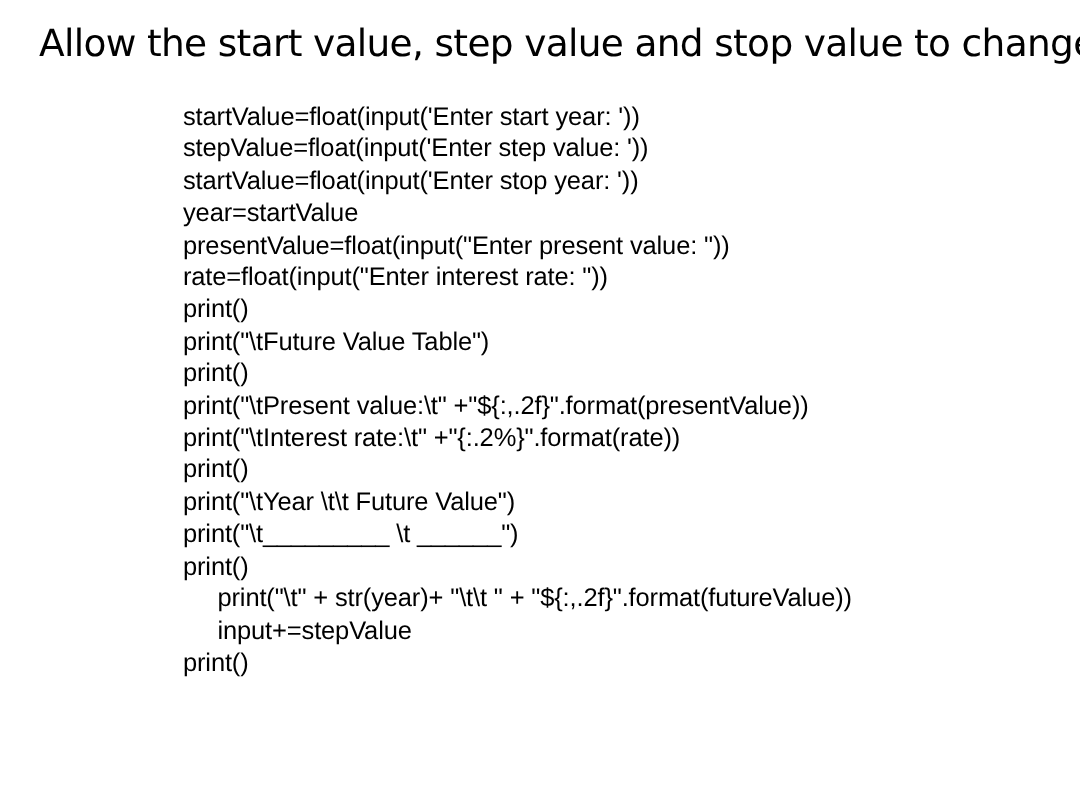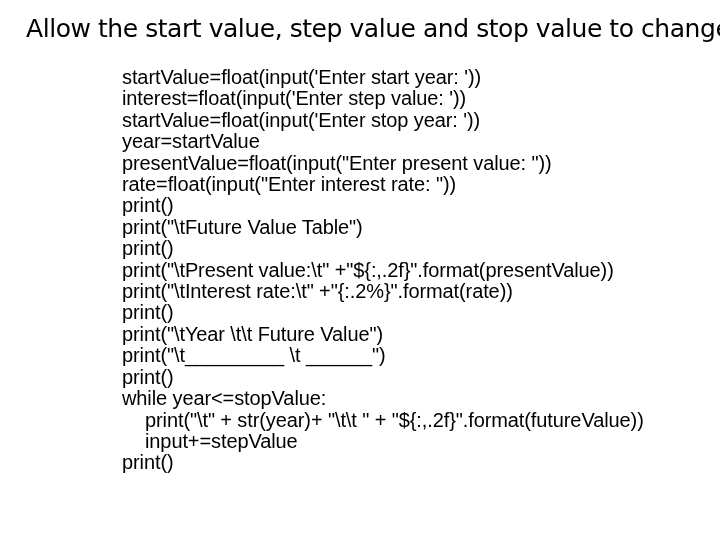--- a/index.html
+++ b/index.html
@@ -50,7 +50,7 @@
   }
   .code-line {
     font-family: "Liberation Sans", sans-serif;
-    font-size: 20px;
+    font-size: 17px;
     line-height: 21.4px;
     font-weight: 400;
     color: #000000;

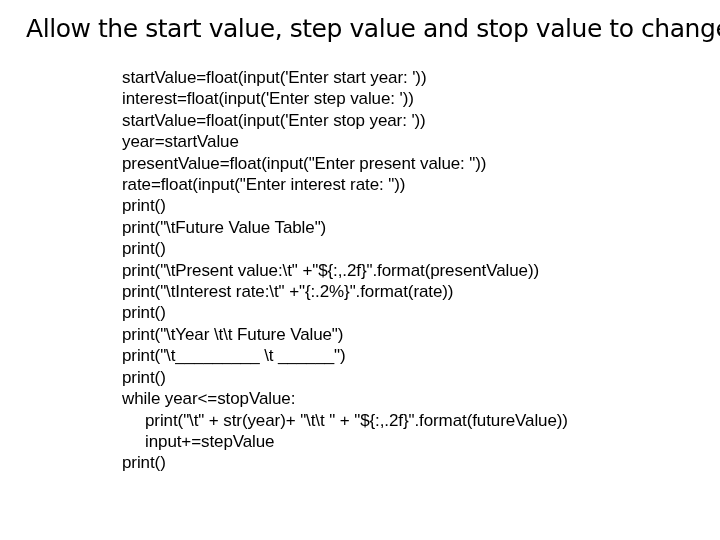--- a/index.html
+++ b/index.html
@@ -71,7 +71,7 @@
 
   <div id="code-block">
       <div class="code-line">startValue=float(input('Enter start year: '))</div>
-      <div class="code-line">interest=float(input('Enter step value: '))</div>
+      <div class="code-line">stepValue=float(input('Enter step value: '))</div>
       <div class="code-line">startValue=float(input('Enter stop year: '))</div>
       <div class="code-line">year=startValue</div>
       <div class="code-line">presentValue=float(input("Enter present value: "))</div>

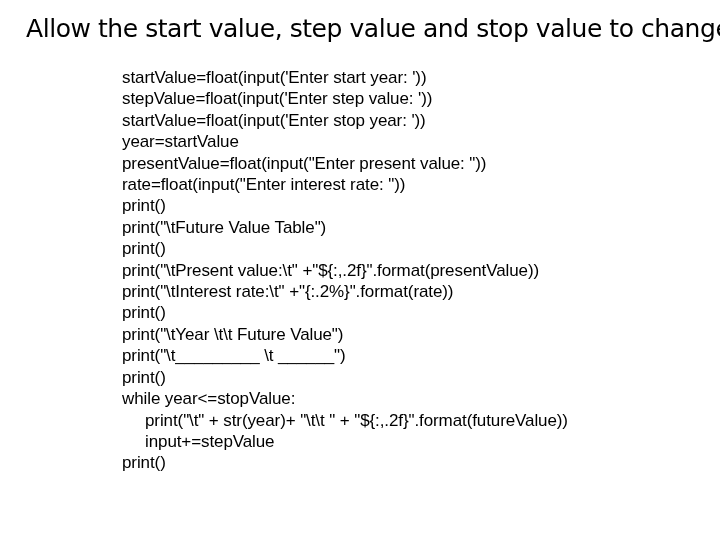--- a/index.html
+++ b/index.html
@@ -85,7 +85,6 @@
       <div class="code-line">print("\tYear \t\t Future Value")</div>
       <div class="code-line">print("\t_________ \t ______")</div>
       <div class="code-line">print()</div>
-      <div class="code-line">while year&lt;=stopValue:</div>
       <div class="code-line indent-1">print("\t" + str(year)+ "\t\t " + "${:,.2f}".format(futureValue))</div>
       <div class="code-line indent-1">input+=stepValue</div>
       <div class="code-line">print()</div>

